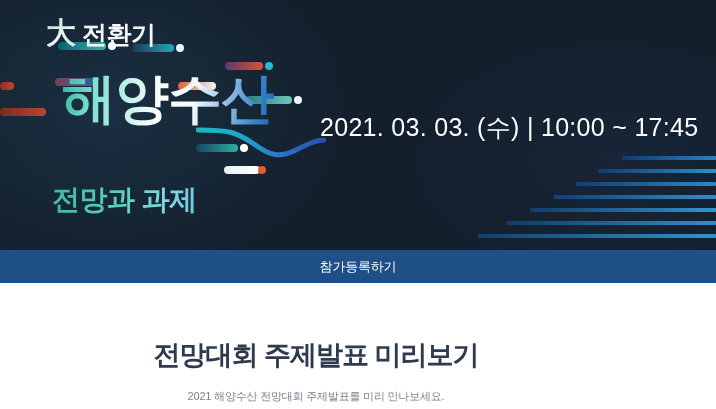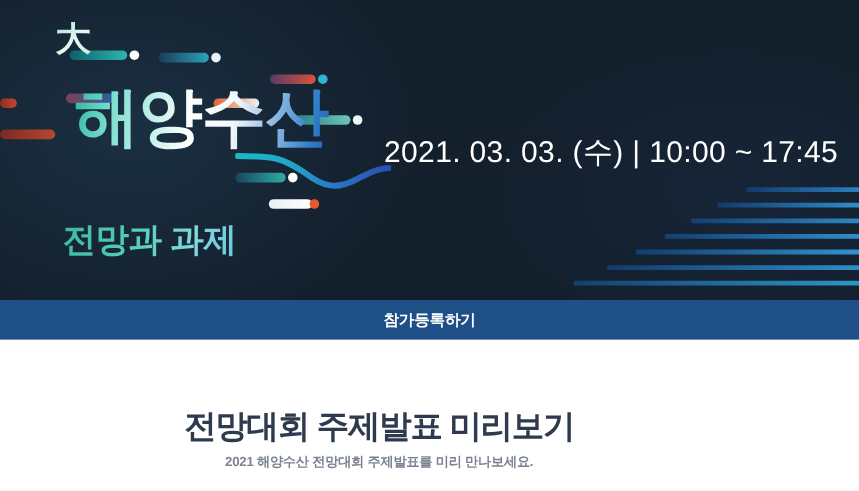--- a/index.html
+++ b/index.html
@@ -297,6 +297,7 @@
   <div class="logo-block">
     <div class="logo-line1">
       <span class="logo-dae">大</span>
+      <span class="logo-junhwangi">전환기</span>
     </div>
     <div class="logo-main">해양수산</div>
     <div class="logo-sub">전망과 과제</div>

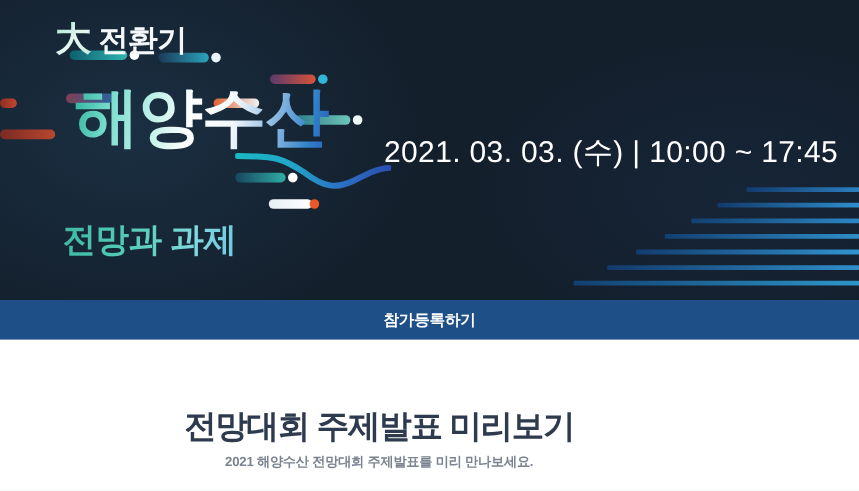--- a/index.html
+++ b/index.html
@@ -220,7 +220,7 @@
   }
   .register-bar-label {
     font-size: 13px;
-    font-weight: 700;
+    font-weight: 400;
     letter-spacing: -0.2px;
     color: #ffffff;
   }

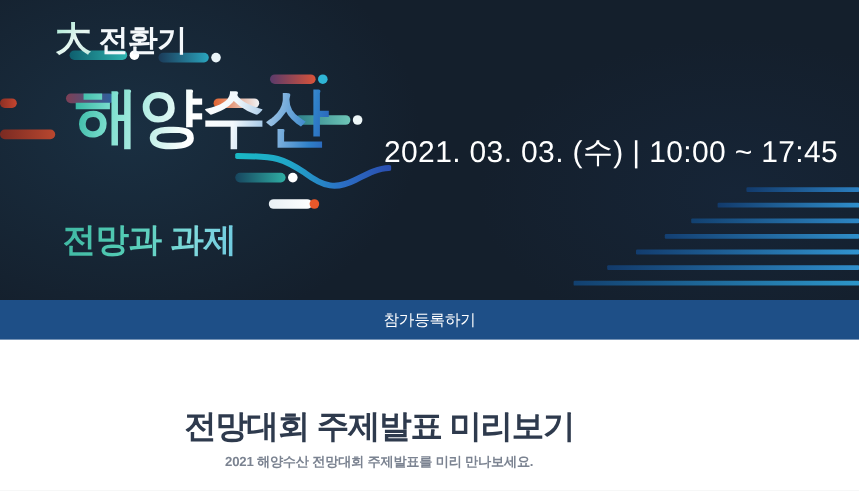--- a/index.html
+++ b/index.html
@@ -240,9 +240,9 @@
     line-height: 1.2;
   }
   .section-desc {
-    margin-top: 6px;
+    margin-top: 18px;
     font-size: 11px;
-    font-weight: 700;
+    font-weight: 400;
     letter-spacing: -0.2px;
     color: #7b8391;
   }

